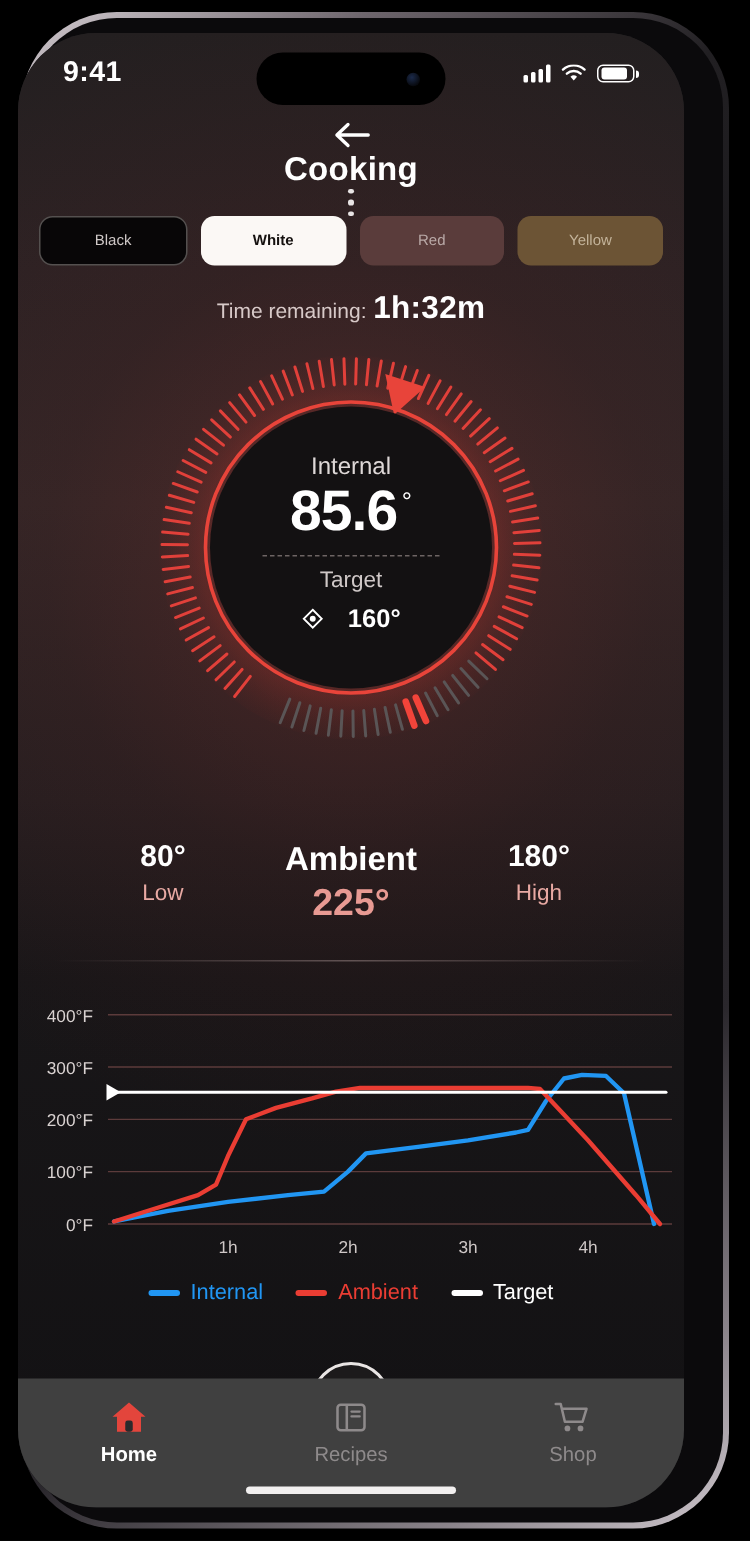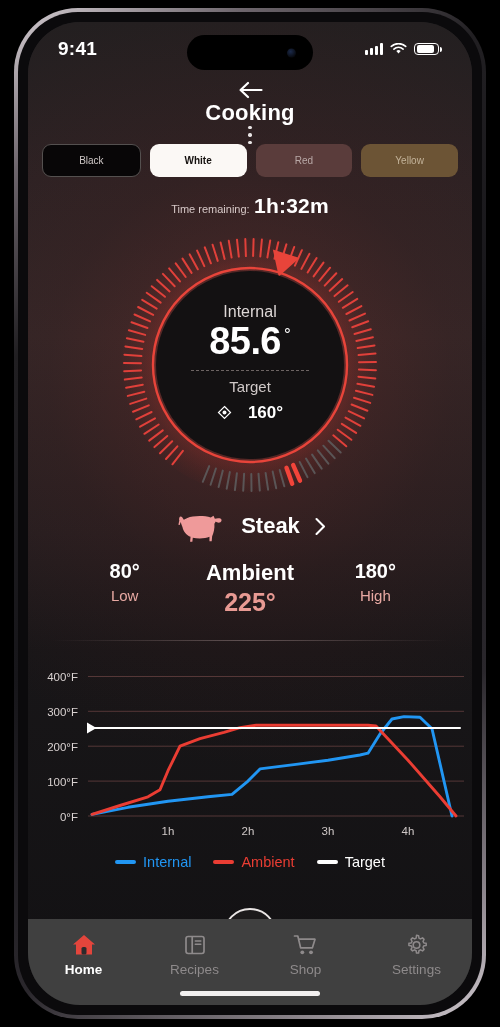--- a/index.html
+++ b/index.html
@@ -28,7 +28,7 @@
     background:#0b0a0c;
   }
   .screen {
-    position:absolute; left:28px; top:22px;
+    position:absolute; left:12px; top:22px;
     width:444px; height:983px;
     border-radius:52px;
     background:#1c1c1e;

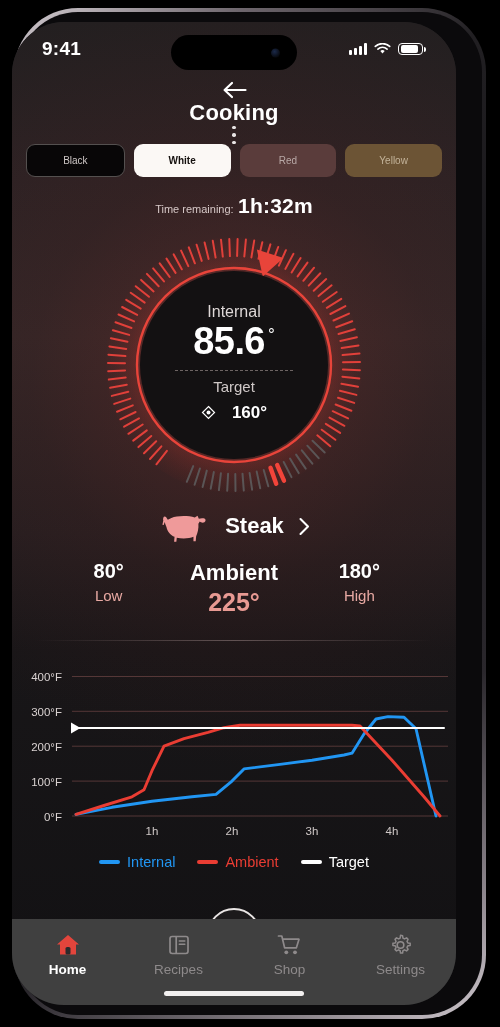--- a/index.html
+++ b/index.html
@@ -94,7 +94,7 @@
   .time-row {
     position:absolute; top:172px; left:0; width:444px; text-align:center; z-index:5;
   }
-  .time-lbl { color:#d7c9c8; font-size:11px; font-weight:400; }
+  .time-lbl { color:#d7c9c8; font-size:14px; font-weight:400; }
   .time-val { color:#ffffff; font-size:21px; font-weight:700; letter-spacing:.2px; }
   
   .gauge-wrap {

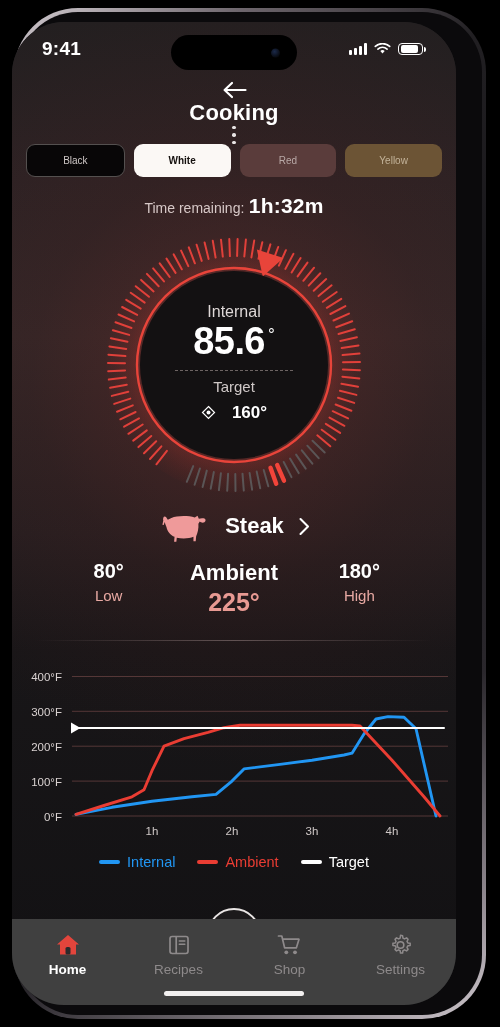--- a/index.html
+++ b/index.html
@@ -359,20 +359,6 @@
       </div>
     </div>
 
-    <div class="food-row">
-      <svg width="54" height="36" viewBox="0 0 60 40">
-        <path d="M7 14 C6 11 8 8 10 10 L12 13 L16 11 C22 8.5 34 8 42 10.5
-                 L45 8.5 L46.5 12 L50 11.5 C53 11 55 13 53.5 15
-                 C52 17 49 16.5 47.5 15 L46 17.5 C46.5 23 45 28 43.5 31.5
-                 L43 37 L40.5 37 L40.5 32 C36 34 28 34.5 22 33
-                 L21.5 37.5 L19 37.5 L19.5 32 C15 30 11.5 26 10.5 21
-                 C9.5 19 9 17 8.5 15.5 L7.5 19 L6 18.5 Z" fill="#ef9a9a"></path>
-      </svg>
-      <div class="food-name">Steak</div>
-      <svg width="13" height="19" viewBox="0 0 13 19">
-        <path d="M2.5 2 L10 9.5 L2.5 17" stroke="#fff" stroke-width="2.1" fill="none" stroke-linecap="round" stroke-linejoin="round"></path>
-      </svg>
-    </div>
 
     <div class="stats">
       <div class="stat">

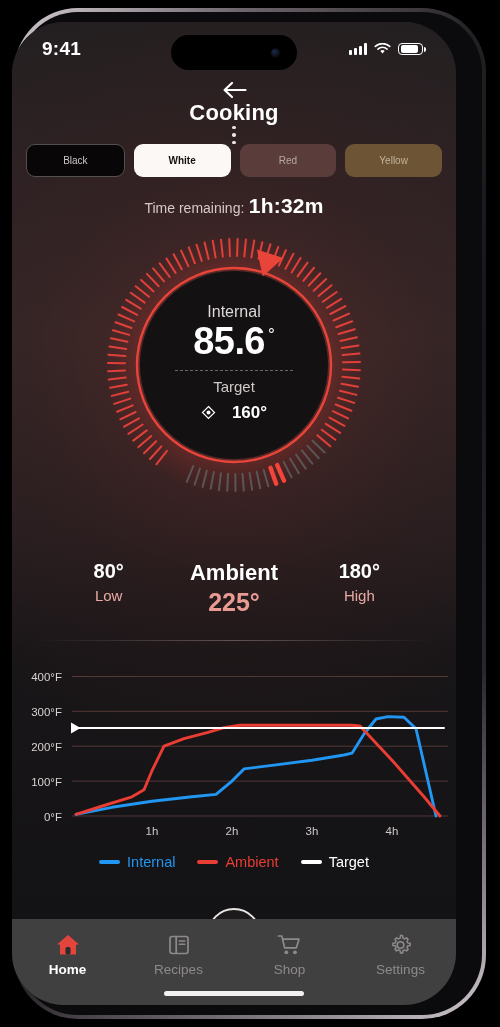--- a/index.html
+++ b/index.html
@@ -443,13 +443,6 @@
         </svg>
         <div class="lab">Shop</div>
       </div>
-      <div class="tab">
-        <svg width="25" height="24" viewBox="0 0 24 24">
-          <path d="M12 2.2 l2.1 .55 .35 2.3 1.5 .88 2.1-1.05 1.5 1.5 -1.05 2.1 .88 1.5 2.3 .35 0 2.12 -2.3 .35 -.88 1.5 1.05 2.1 -1.5 1.5 -2.1-1.05 -1.5 .88 -.35 2.3 -2.12 0 -.35-2.3 -1.5-.88 -2.1 1.05 -1.5-1.5 1.05-2.1 -.88-1.5 -2.3-.35 0-2.12 2.3-.35 .88-1.5 -1.05-2.1 1.5-1.5 2.1 1.05 1.5-.88 .35-2.3 Z" fill="none" stroke="#8e8a8b" stroke-width="1.5" stroke-linejoin="round"></path>
-          <circle cx="12" cy="12" r="3.3" fill="none" stroke="#8e8a8b" stroke-width="1.6"></circle>
-        </svg>
-        <div class="lab">Settings</div>
-      </div>
     </div>
     <div class="home-bar"></div>
   </div>

